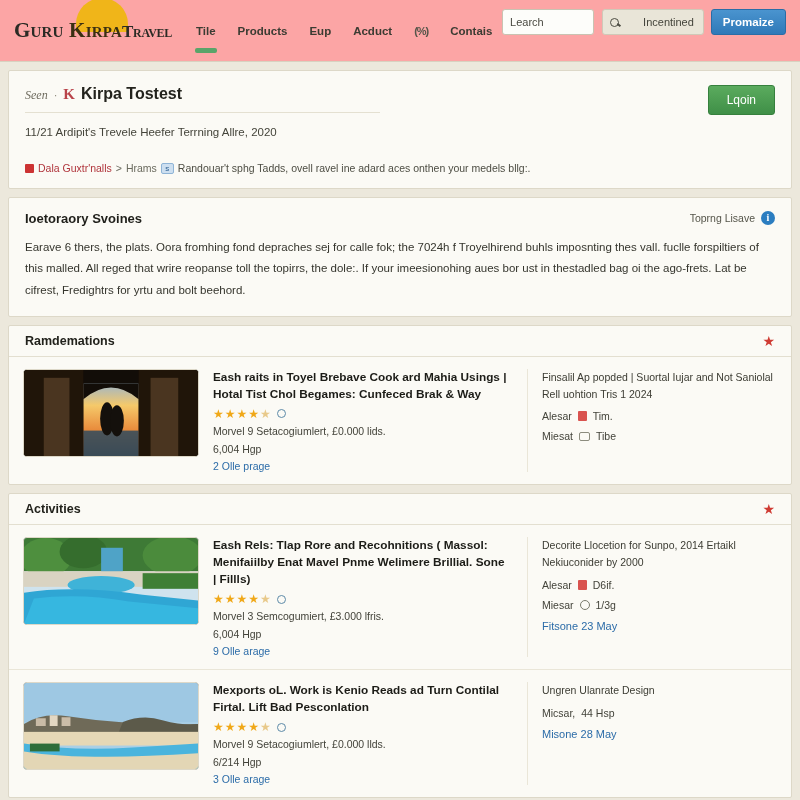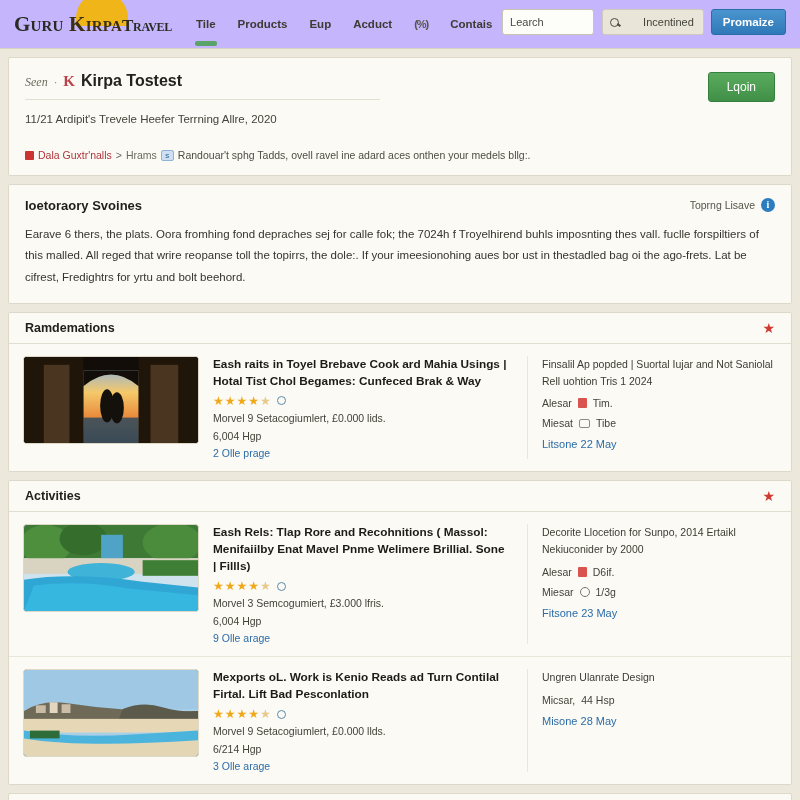--- a/index.html
+++ b/index.html
@@ -12,8 +12,8 @@
 
   
   .topbar {
-    height: 49px;
-    background: #c4b5fd;
+    height: 62px;
+    background: #fca5a5;
     border-bottom: 1px solid #d8d2c0;
     display: flex;
     align-items: center;

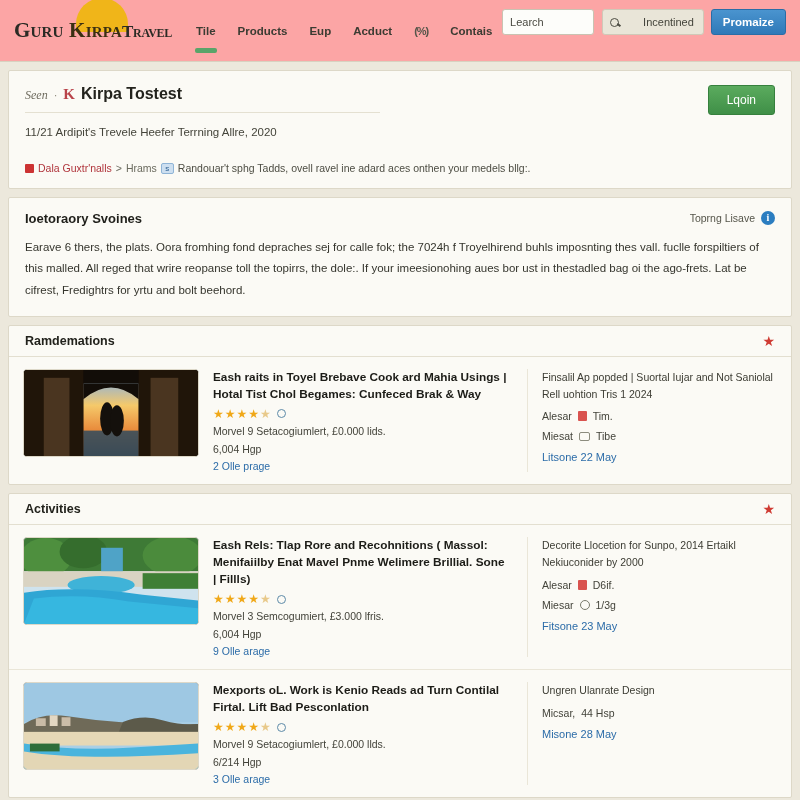--- a/index.html
+++ b/index.html
@@ -346,7 +346,6 @@
           <span class="ico-box"></span>
           <span>Tibe</span>
         </div>
-        <div class="r-link">Litsone 22 May</div>
       </div>
     </div>
   </div>

